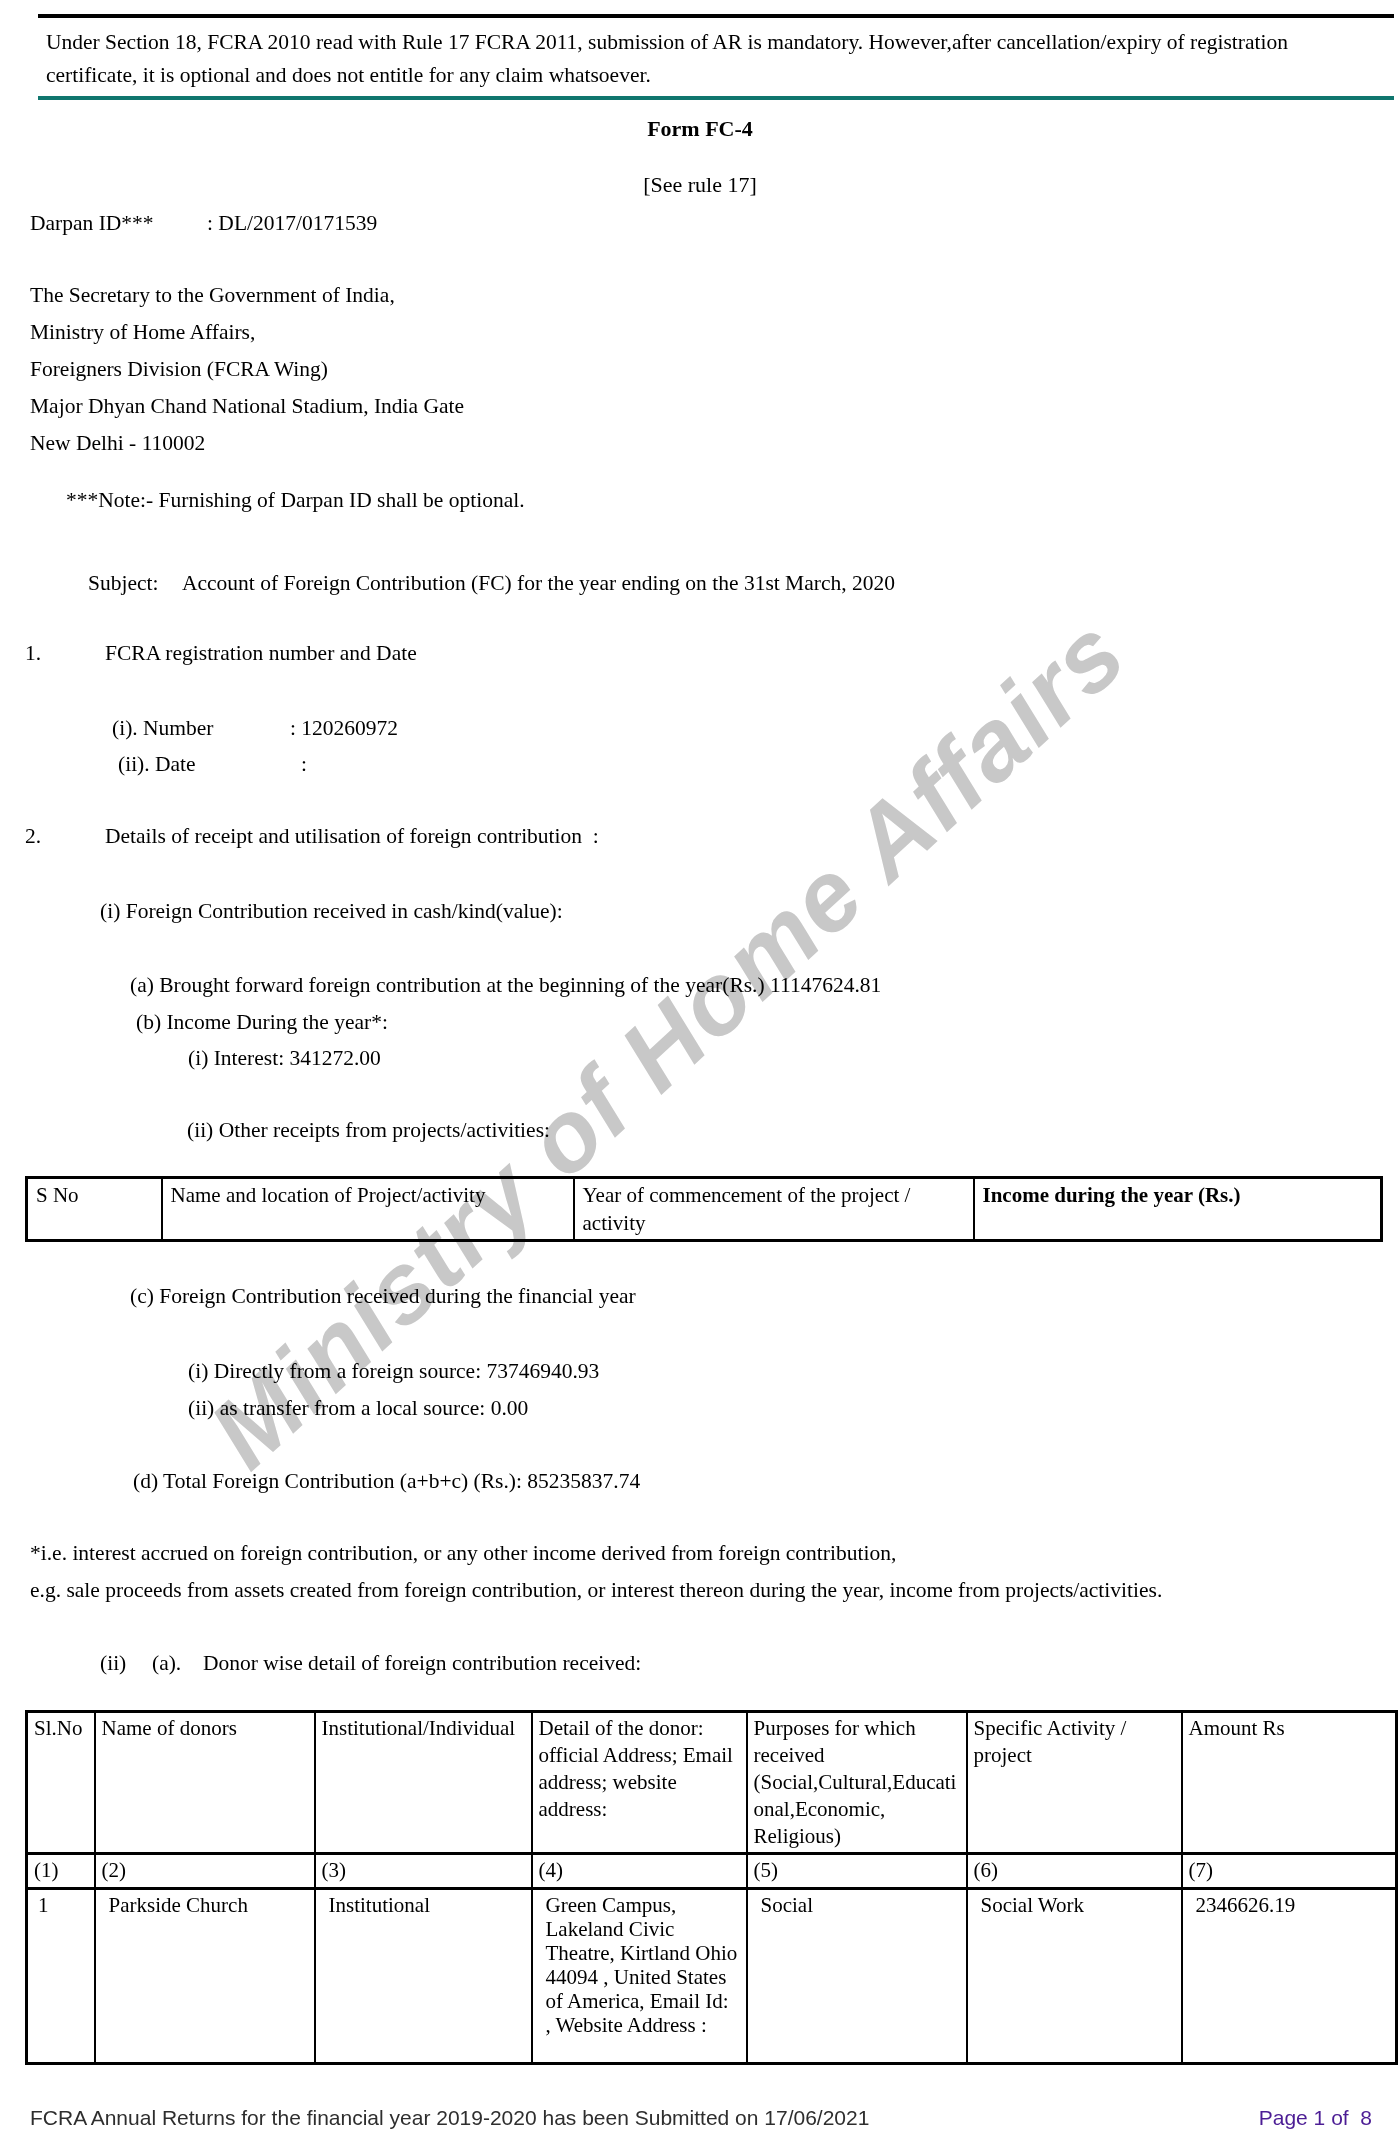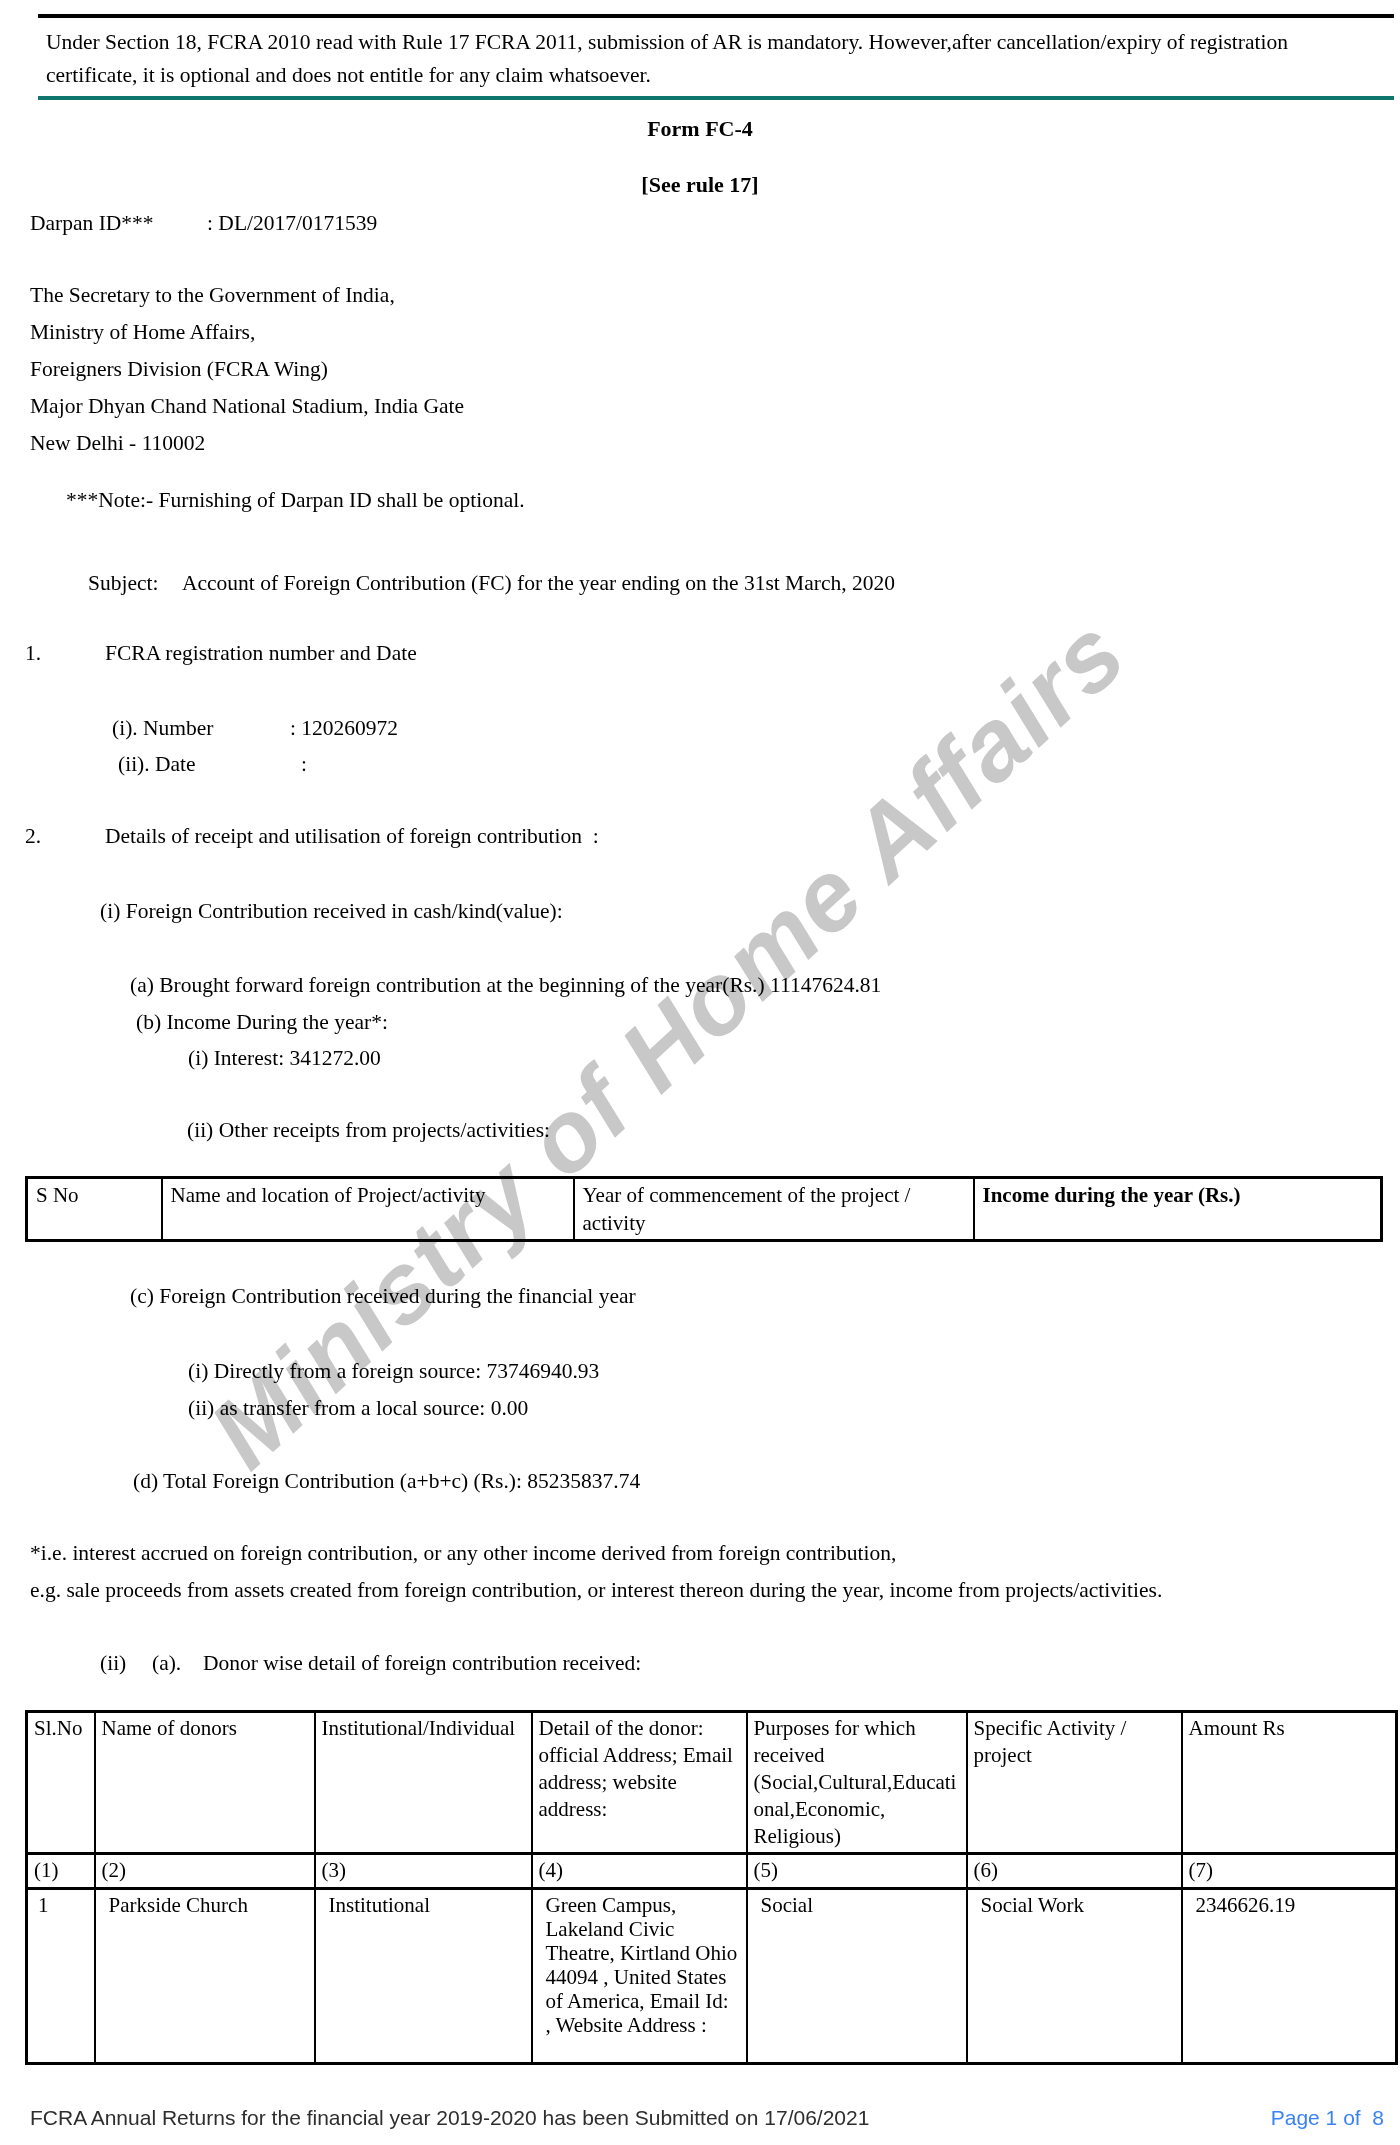--- a/index.html
+++ b/index.html
@@ -19,7 +19,7 @@
 
   .center { left:0; width:100%; text-align:center; }
   .form-title { top:116px; font-weight:bold; font-size:22px; }
-  .form-subtitle { top:172px; font-weight:bold; font-size:22px; }
+  .form-subtitle { top:172px; font-weight:normal; font-size:22px; }
 
   .darpan { top:211px; left:30px; }
   .darpan .lbl { display:inline-block; width:177px; }

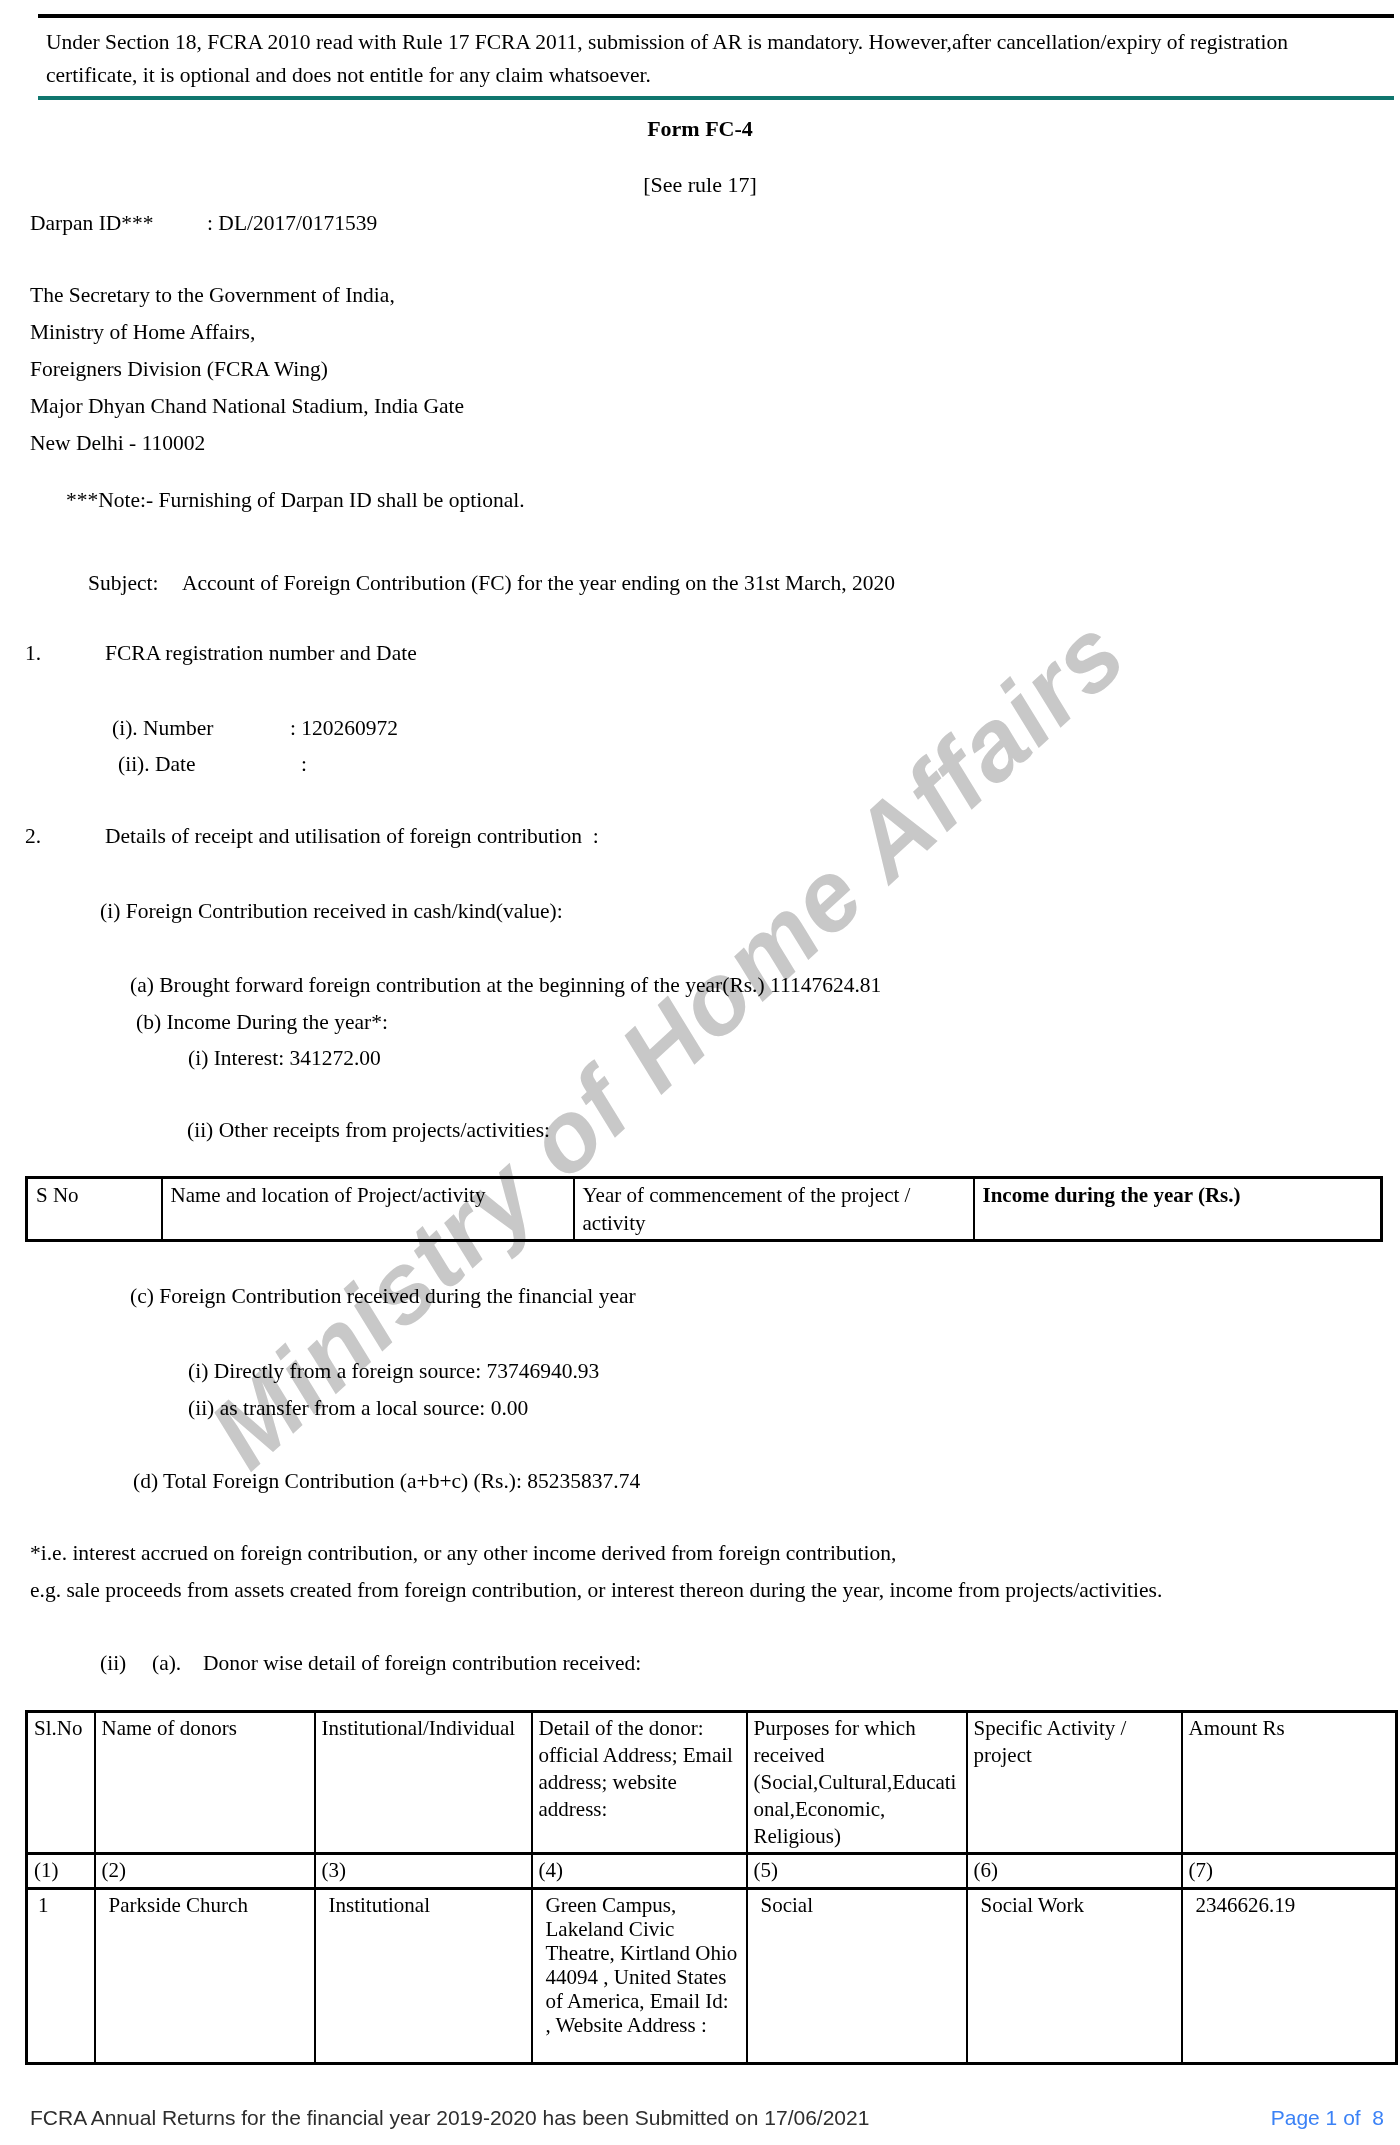--- a/index.html
+++ b/index.html
@@ -78,7 +78,7 @@
   .content { position:absolute; inset:0; z-index:1; }
 
   .footer-left  { top:2106px; left:30px;  font-family:"Liberation Sans", sans-serif; font-size:21px; color:#2e2e2e; }
-  .footer-right { top:2106px; right:16px; font-family:"Liberation Sans", sans-serif; font-size:21px; color:#3b82f6; }
+  .footer-right { top:2106px; right:28px; font-family:"Liberation Sans", sans-serif; font-size:21px; color:#4c1d95; }
 </style>
 </head>
 <body>

